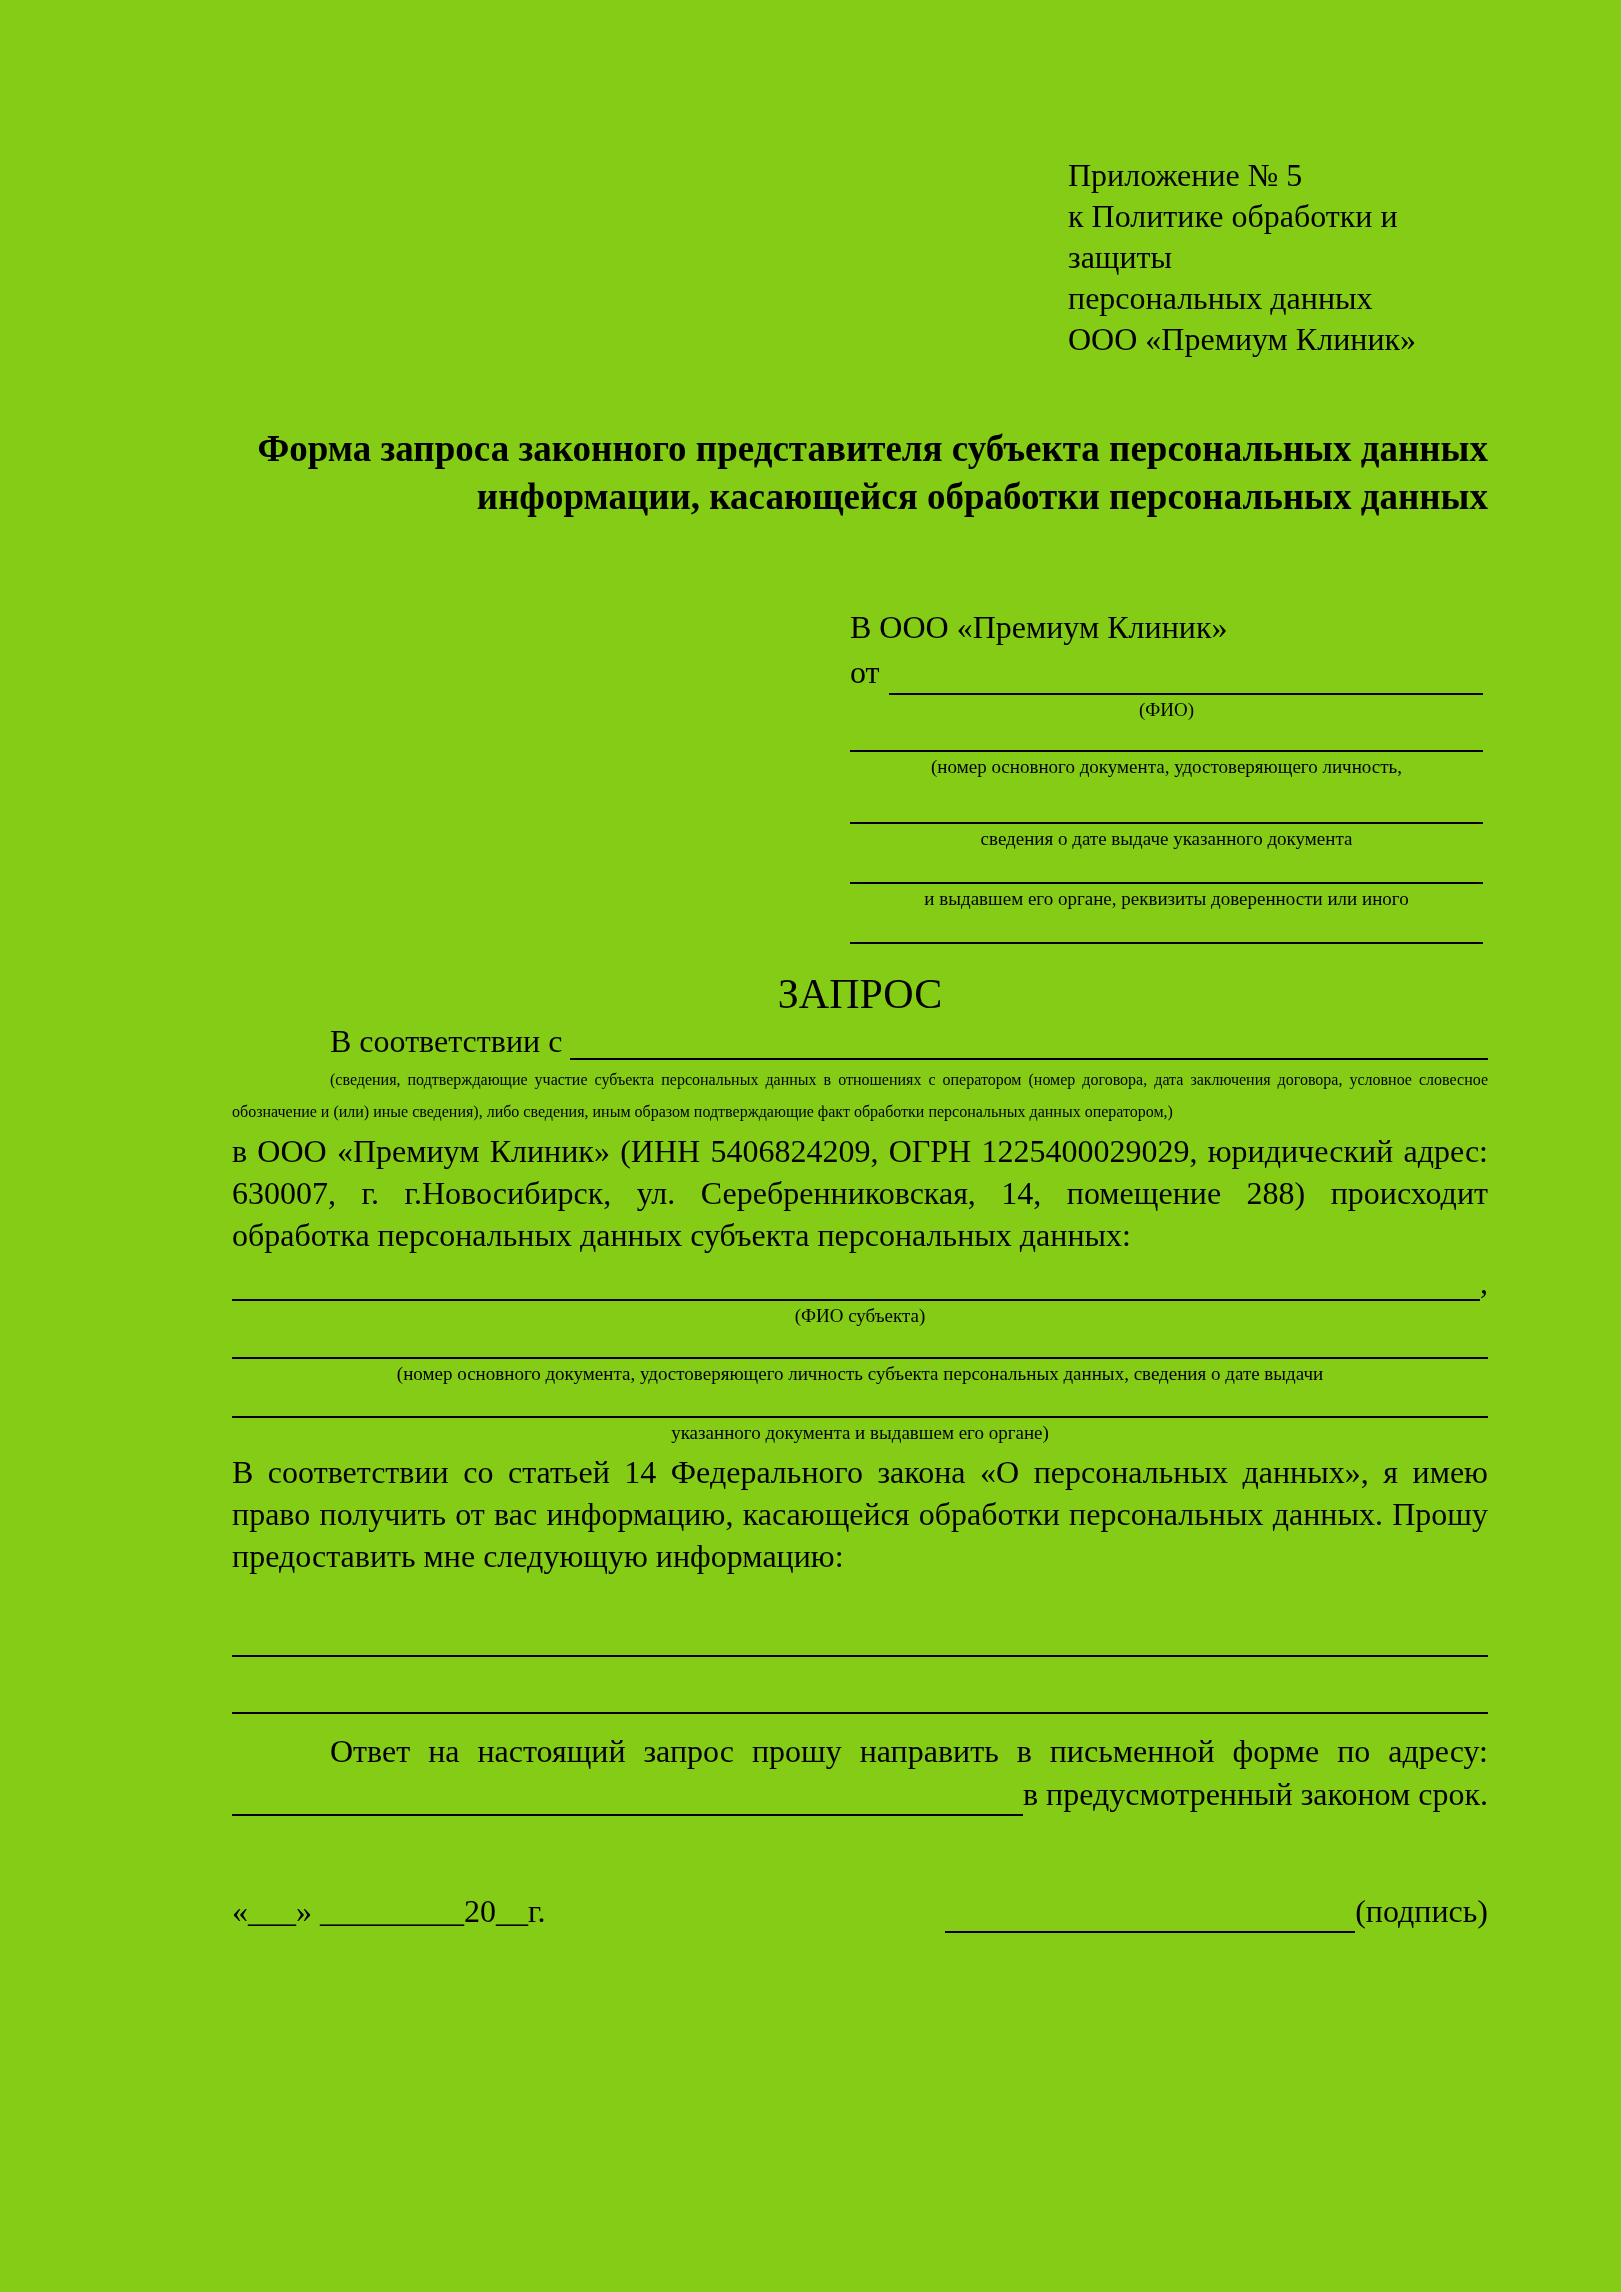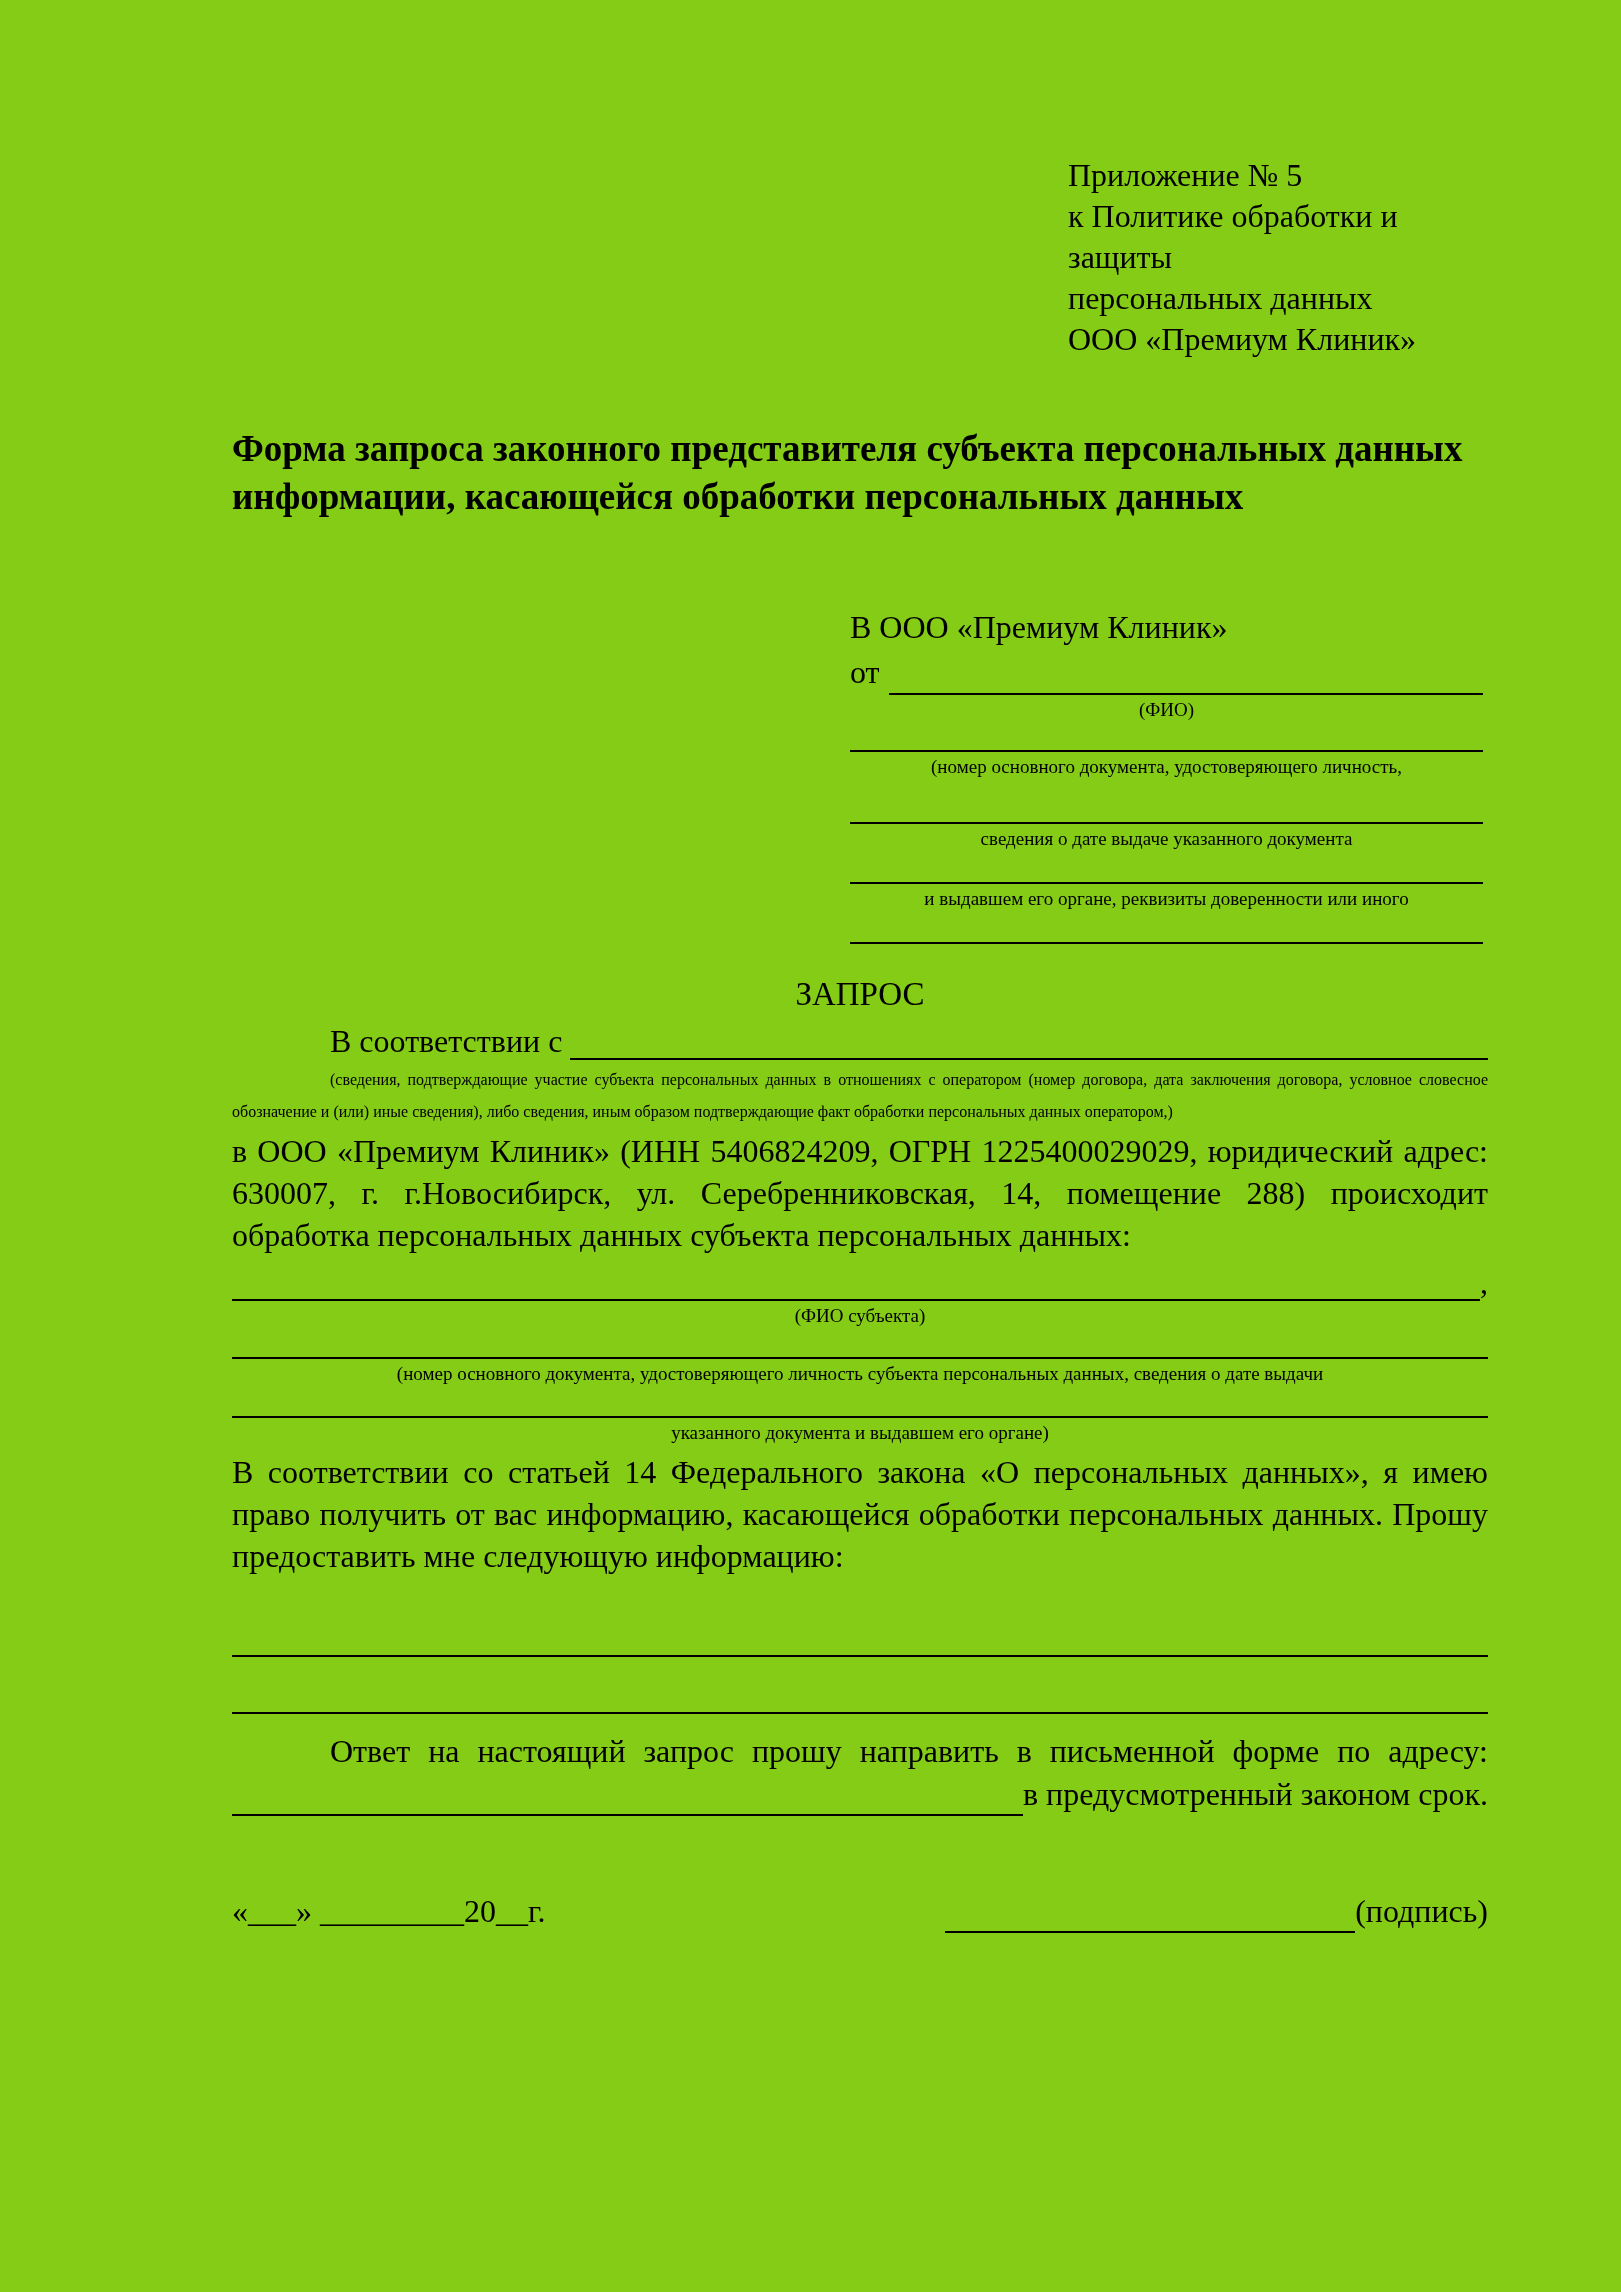--- a/index.html
+++ b/index.html
@@ -25,7 +25,7 @@
   .title {
     margin:65px 0 0 0;
     font-size:37px; font-weight:bold;
-    text-align:left; line-height:48px;
+    text-align:right; line-height:48px;
   }
 
   

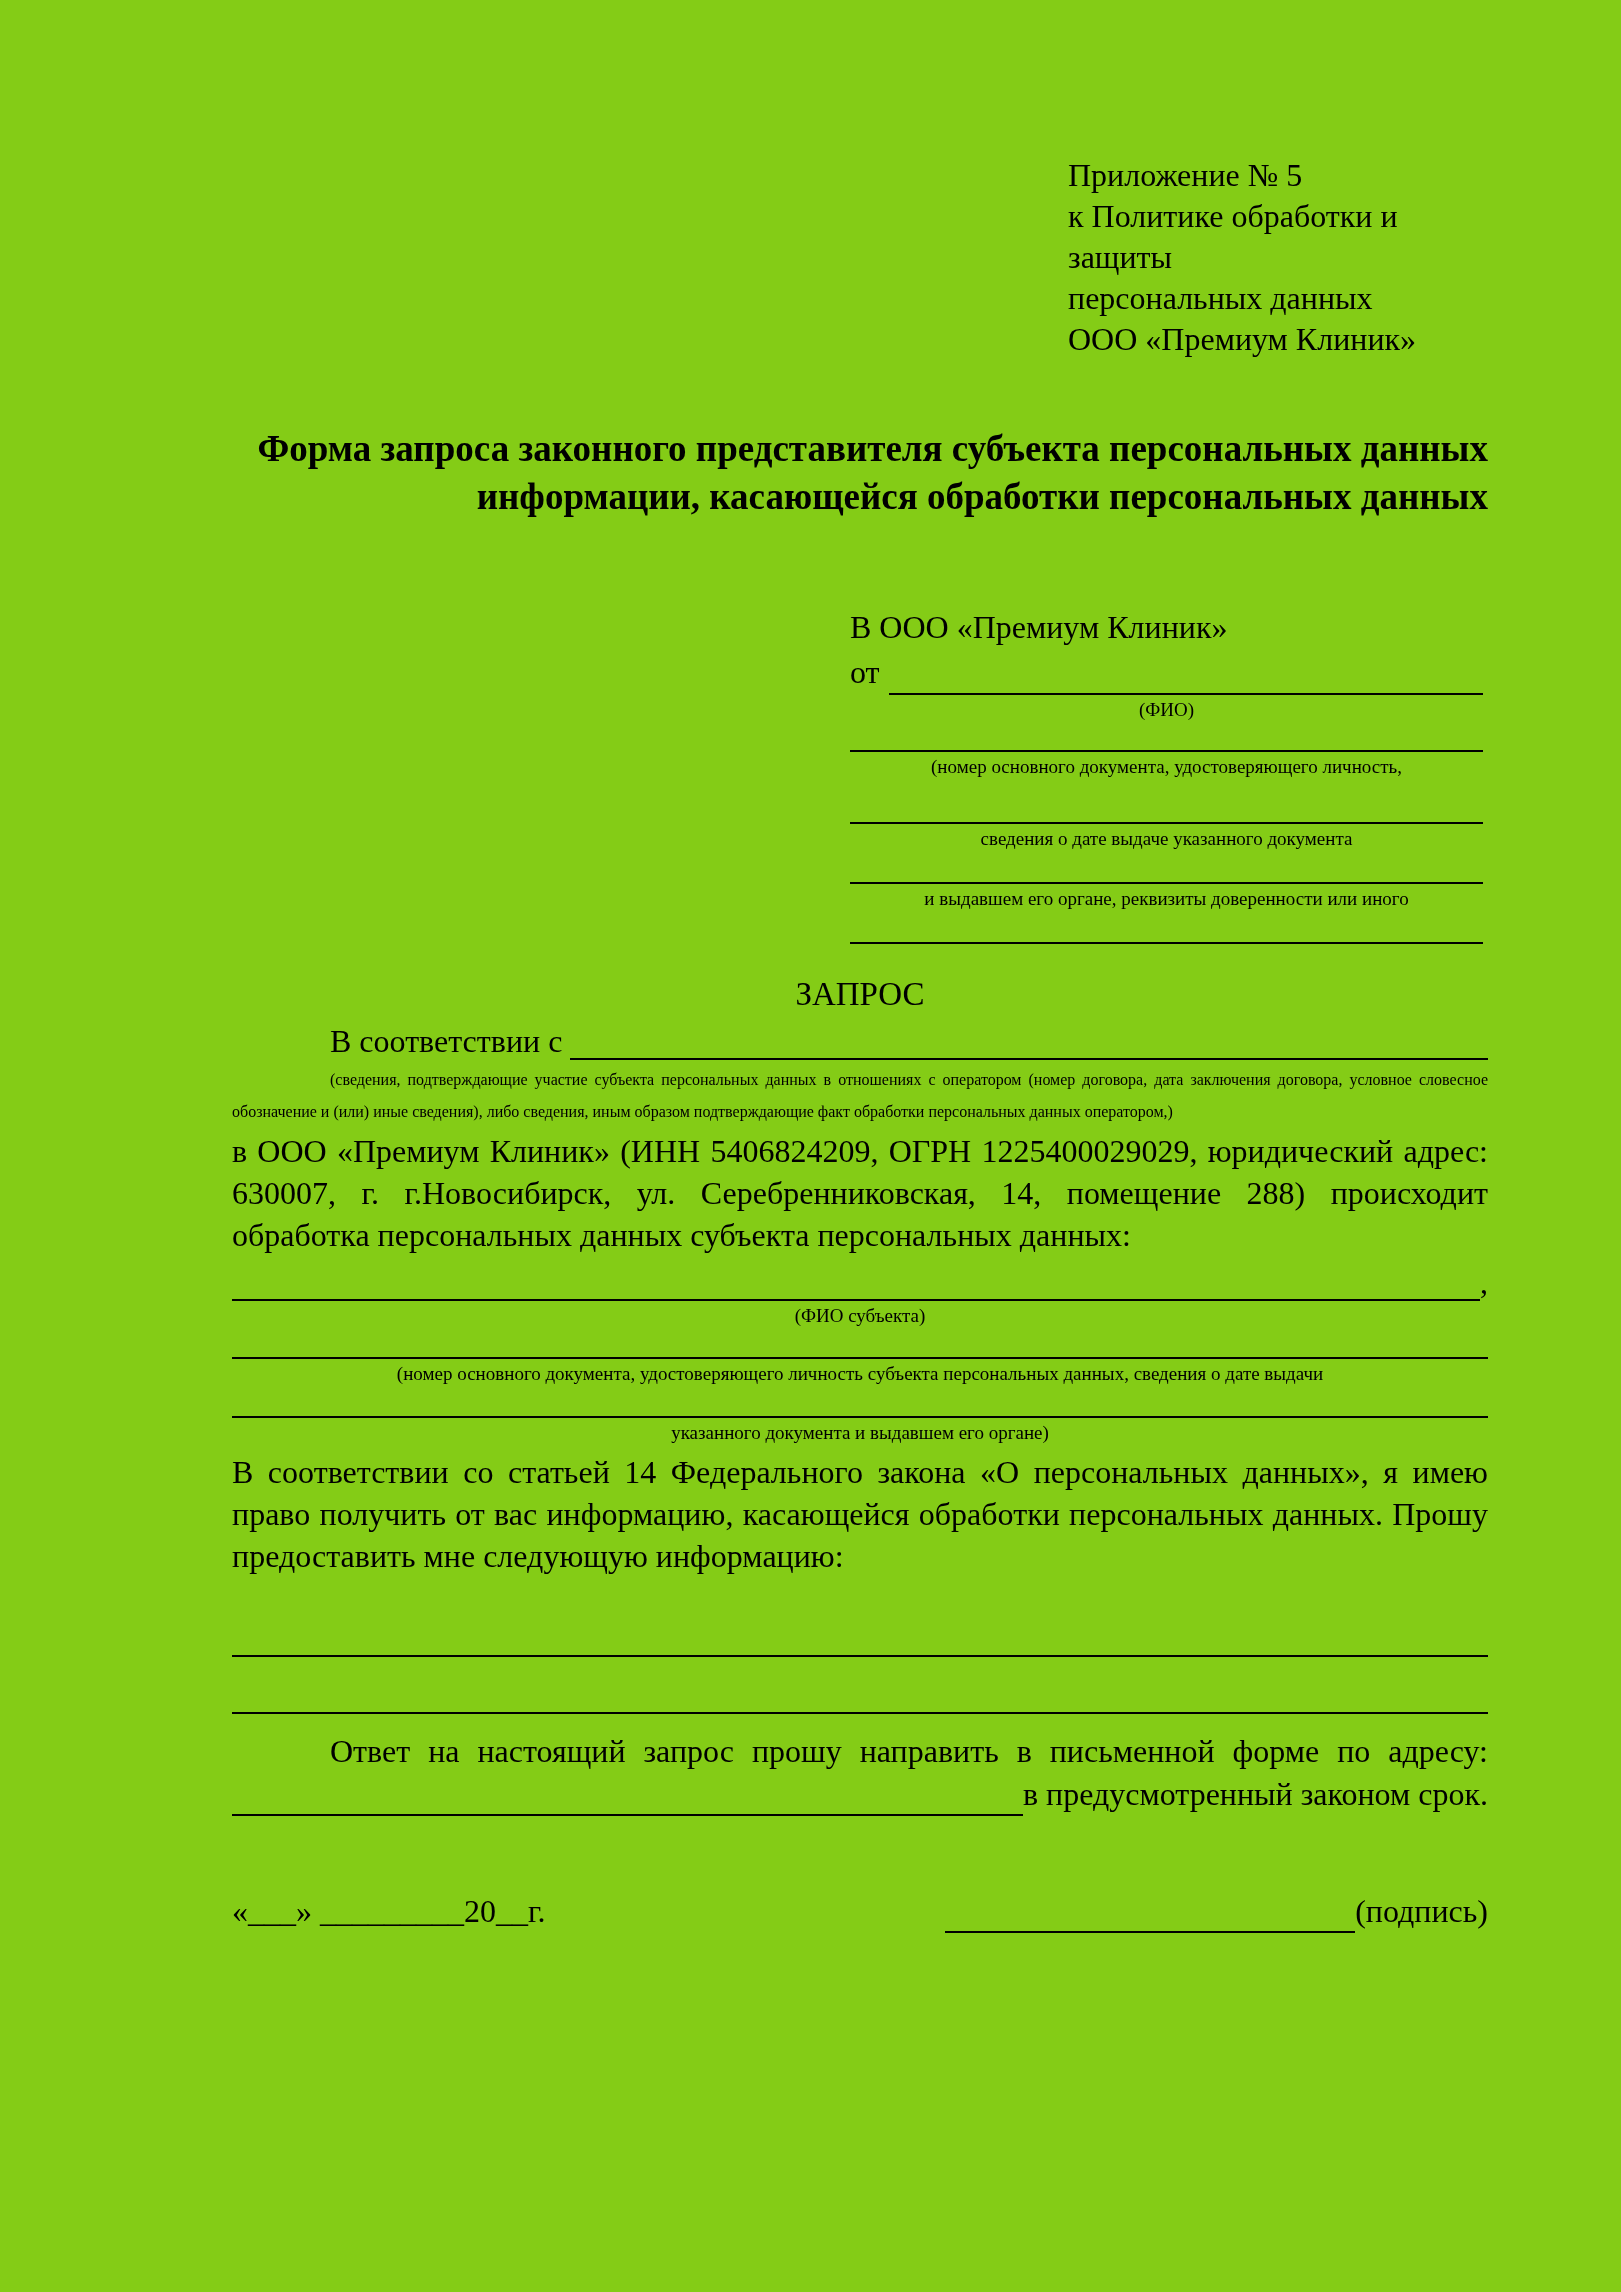--- a/index.html
+++ b/index.html
@@ -42,7 +42,7 @@
   .fs { height:27.4px; }
 
   
-  .zapros { margin-top:29px; text-align:center; font-size:33px; line-height:43px; }
+  .zapros { margin-top:29px; text-align:center; font-size:42px; line-height:43px; }
   .intro-row { margin-top:7.8px;justify-content:center; }
   .indent { display:inline-block; margin-left:98px; white-space:nowrap; padding-right:7.8px; }
   .cap-par {

